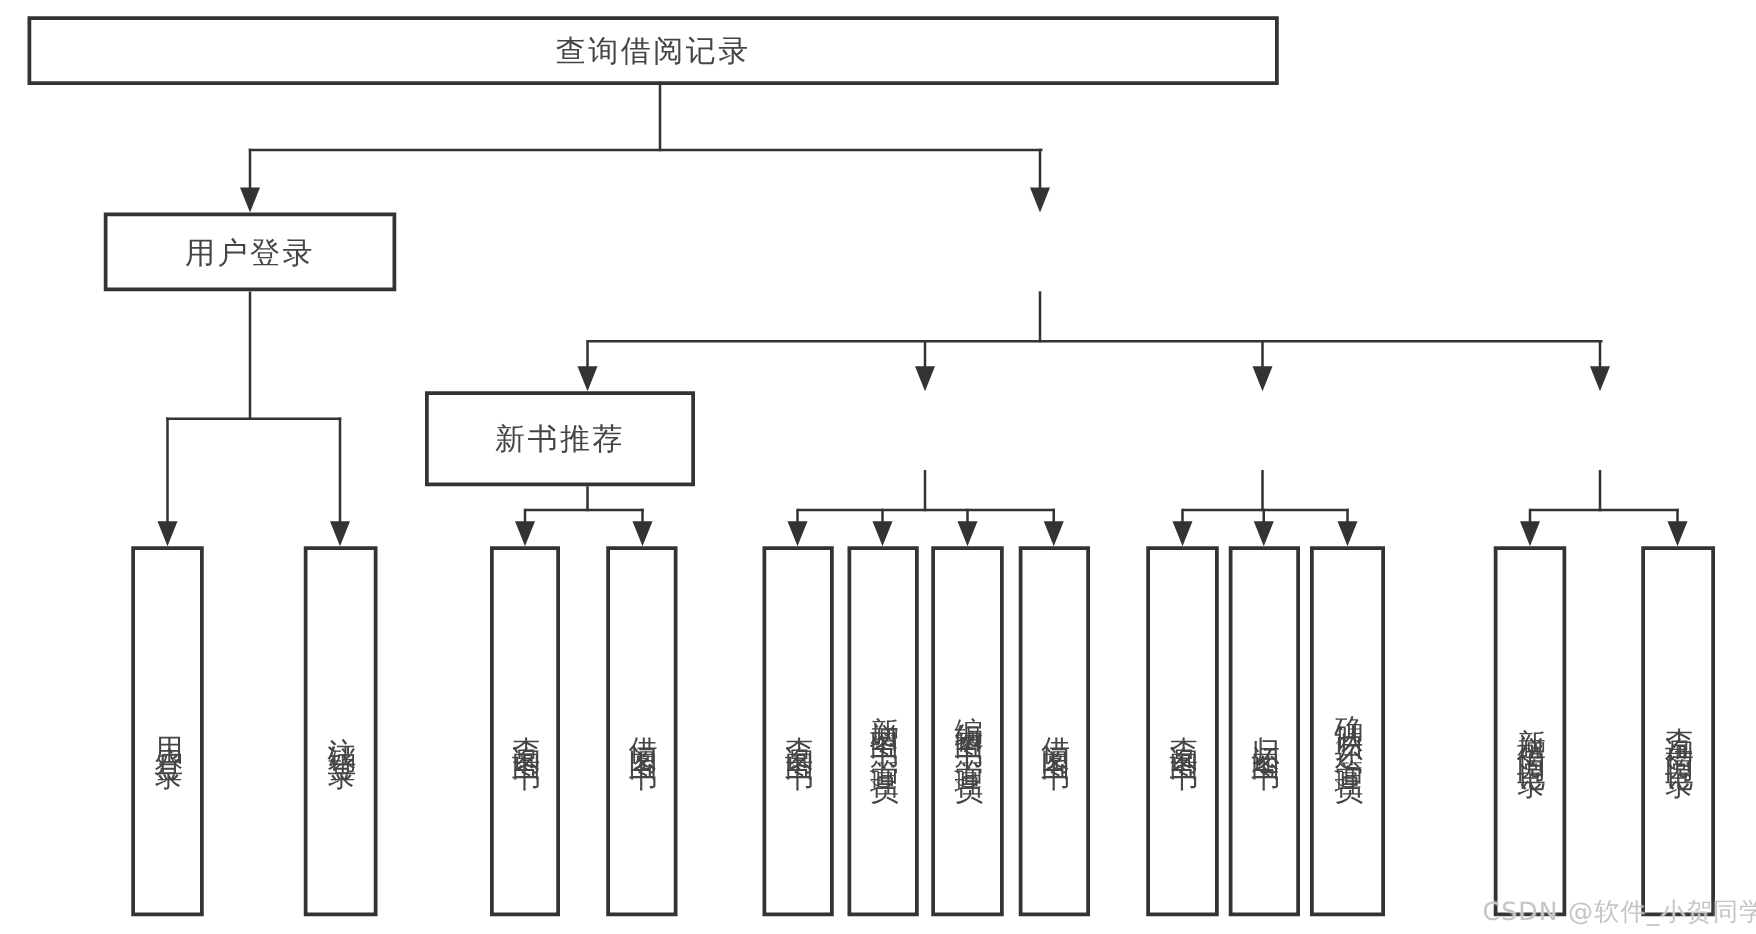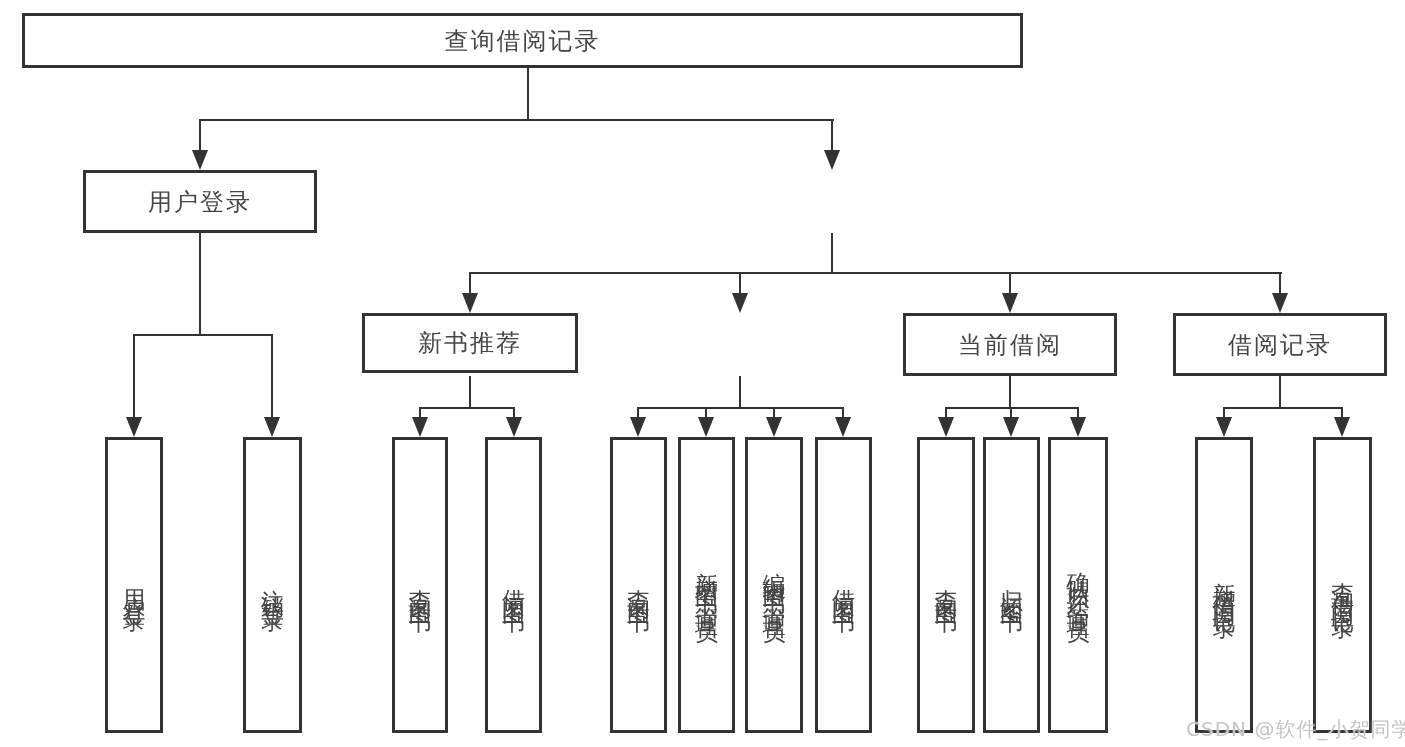--- a/index.html
+++ b/index.html
@@ -84,7 +84,7 @@
   <div class="line" style="left:1279px;top:272px;width:2px;height:24px"></div>
   <div class="arrow" style="left:1272px;top:293px"></div>
 
-  <div class="box" style="left:362px;top:313px;width:216px;height:60px">
+  <div class="box" style="left:340px;top:313px;width:216px;height:76px">
     <span>新书推荐</span>
   </div>
   <div class="box" style="left:903px;top:313px;width:214px;height:63px">

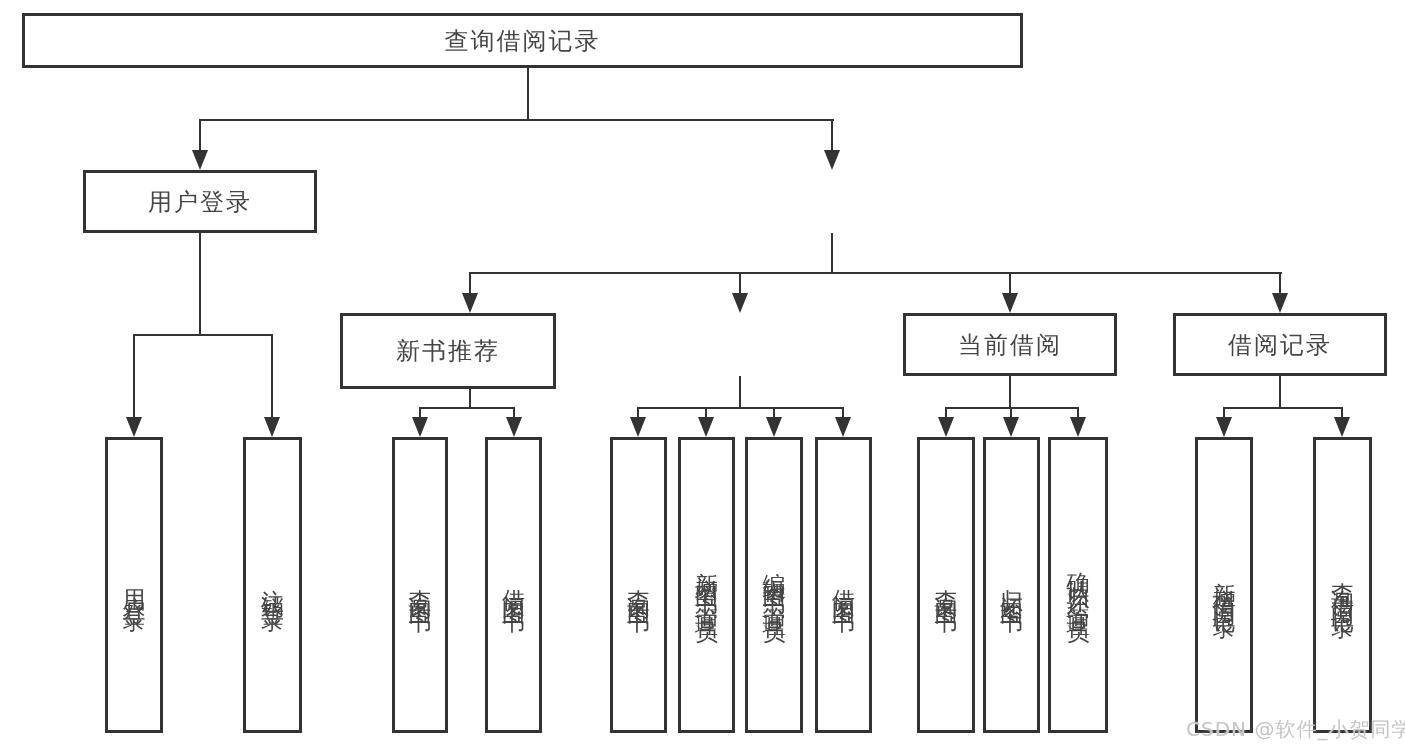--- a/index.html
+++ b/index.html
@@ -87,9 +87,6 @@
   <div class="box" style="left:340px;top:313px;width:216px;height:76px">
     <span>新书推荐</span>
   </div>
-  <div class="box" style="left:903px;top:313px;width:214px;height:63px">
-    <span>当前借阅</span>
-  </div>
   <div class="box" style="left:1173px;top:313px;width:214px;height:63px">
     <span>借阅记录</span>
   </div>

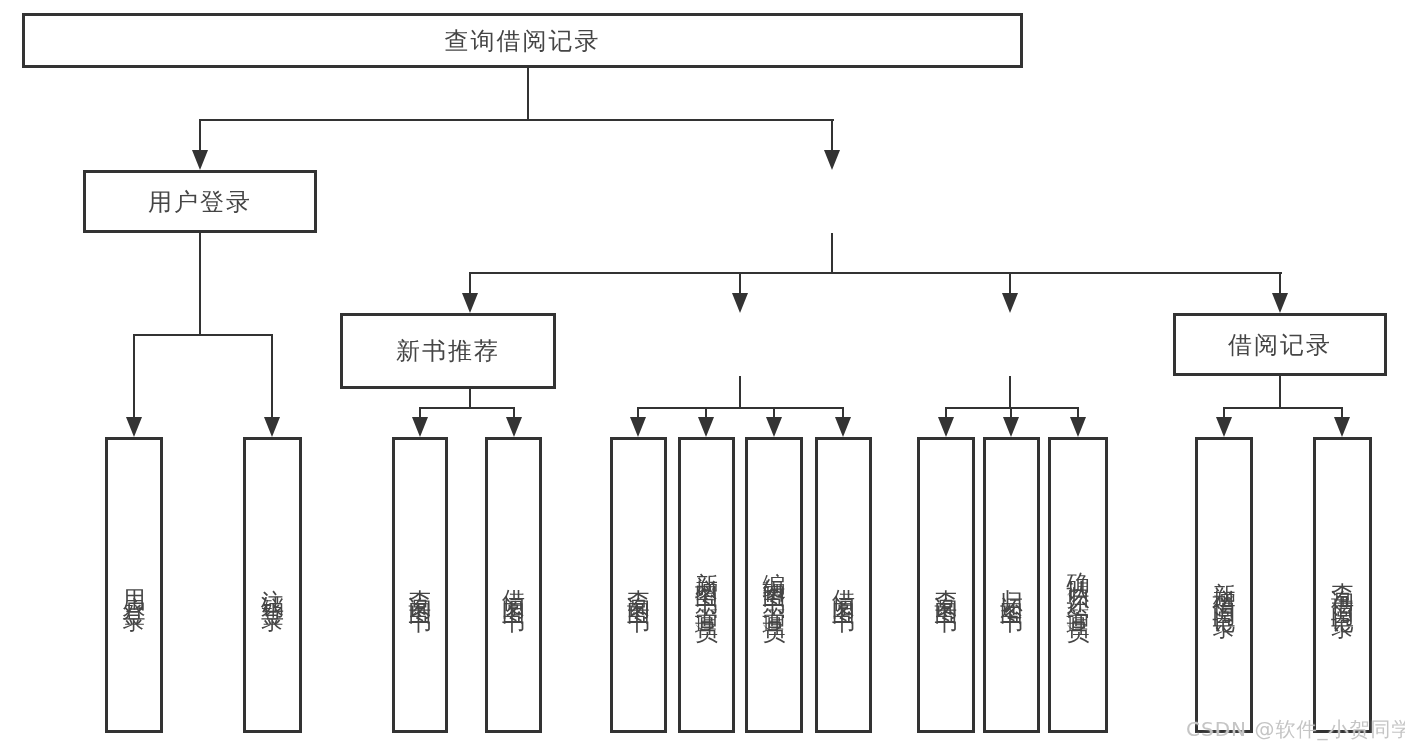--- a/index.html
+++ b/index.html
@@ -87,9 +87,6 @@
   <div class="box" style="left:340px;top:313px;width:216px;height:76px">
     <span>新书推荐</span>
   </div>
-  <div class="box" style="left:1173px;top:313px;width:214px;height:63px">
-    <span>借阅记录</span>
-  </div>
 
   <div class="line" style="left:469px;top:376px;width:2px;height:33px"></div>
   <div class="line" style="left:420px;top:407px;width:95px;height:2px"></div>

